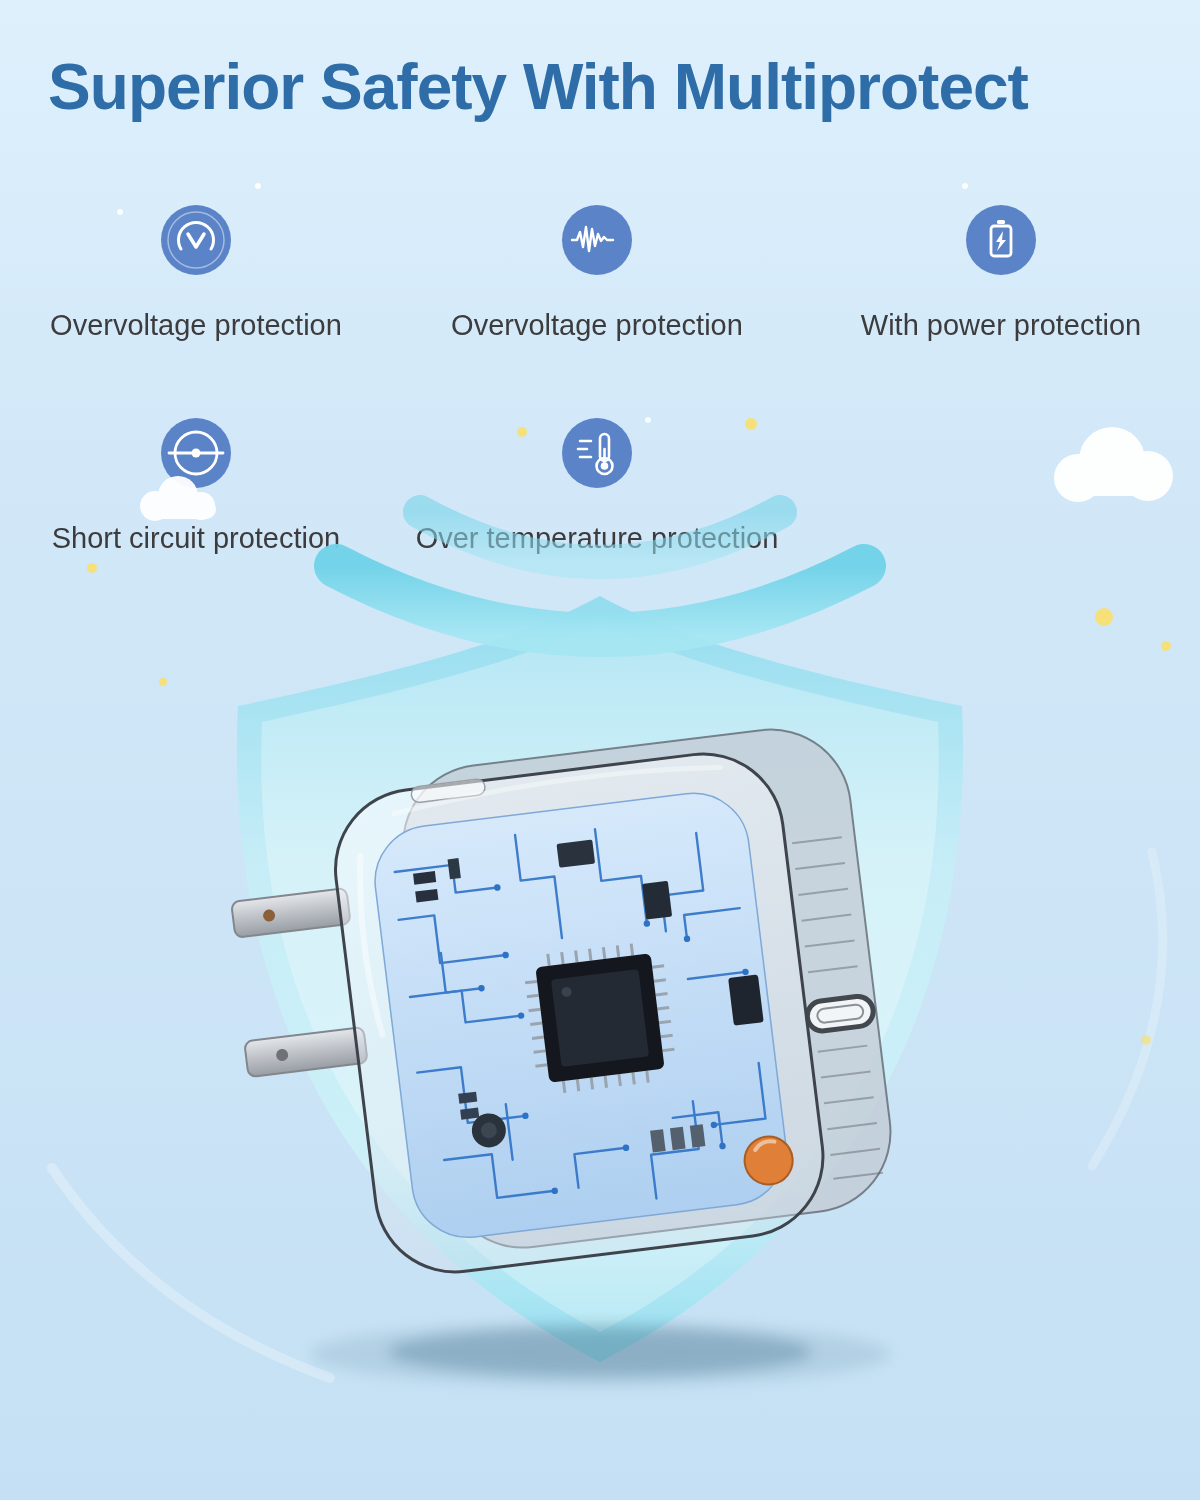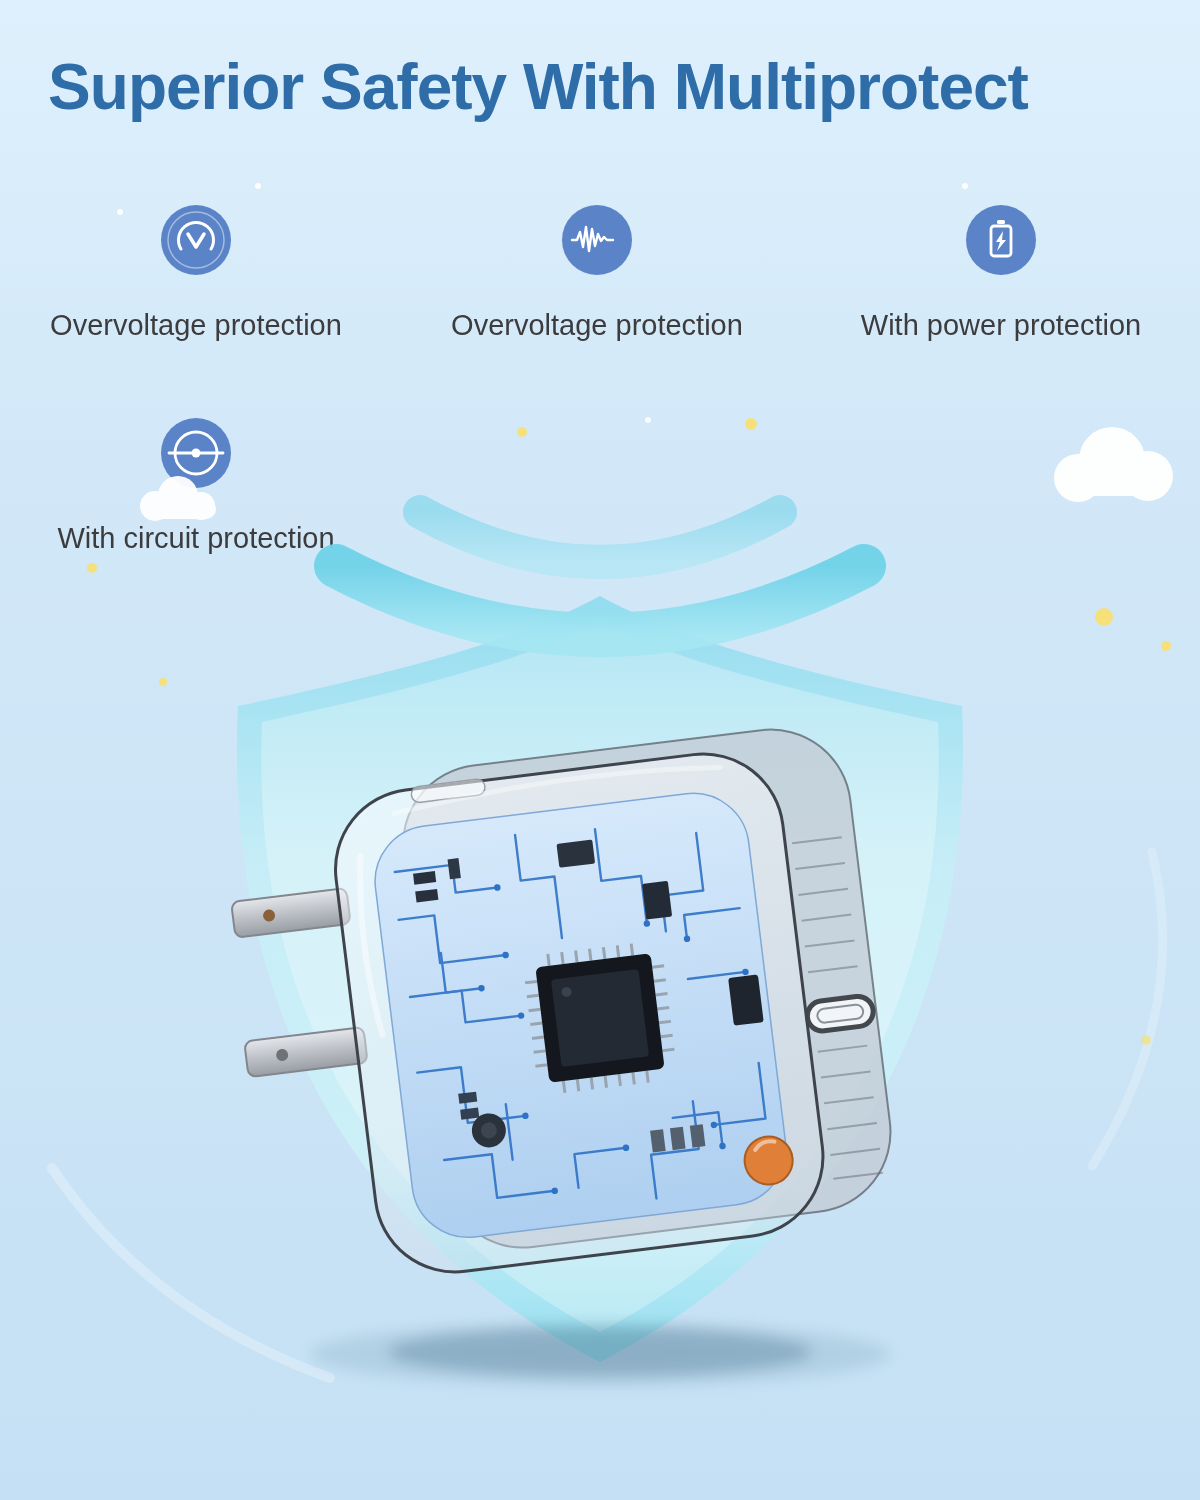--- a/index.html
+++ b/index.html
@@ -67,7 +67,7 @@
         <path d="M -27 0 H 27" stroke="#fff" stroke-width="2.8" stroke-linecap="round"></path>
         <circle r="4.5" fill="#fff"></circle>
       </svg>
-      <div class="flabel">With circuit protection</div>
+      <div class="flabel">Short circuit protection</div>
     </div>
 
 

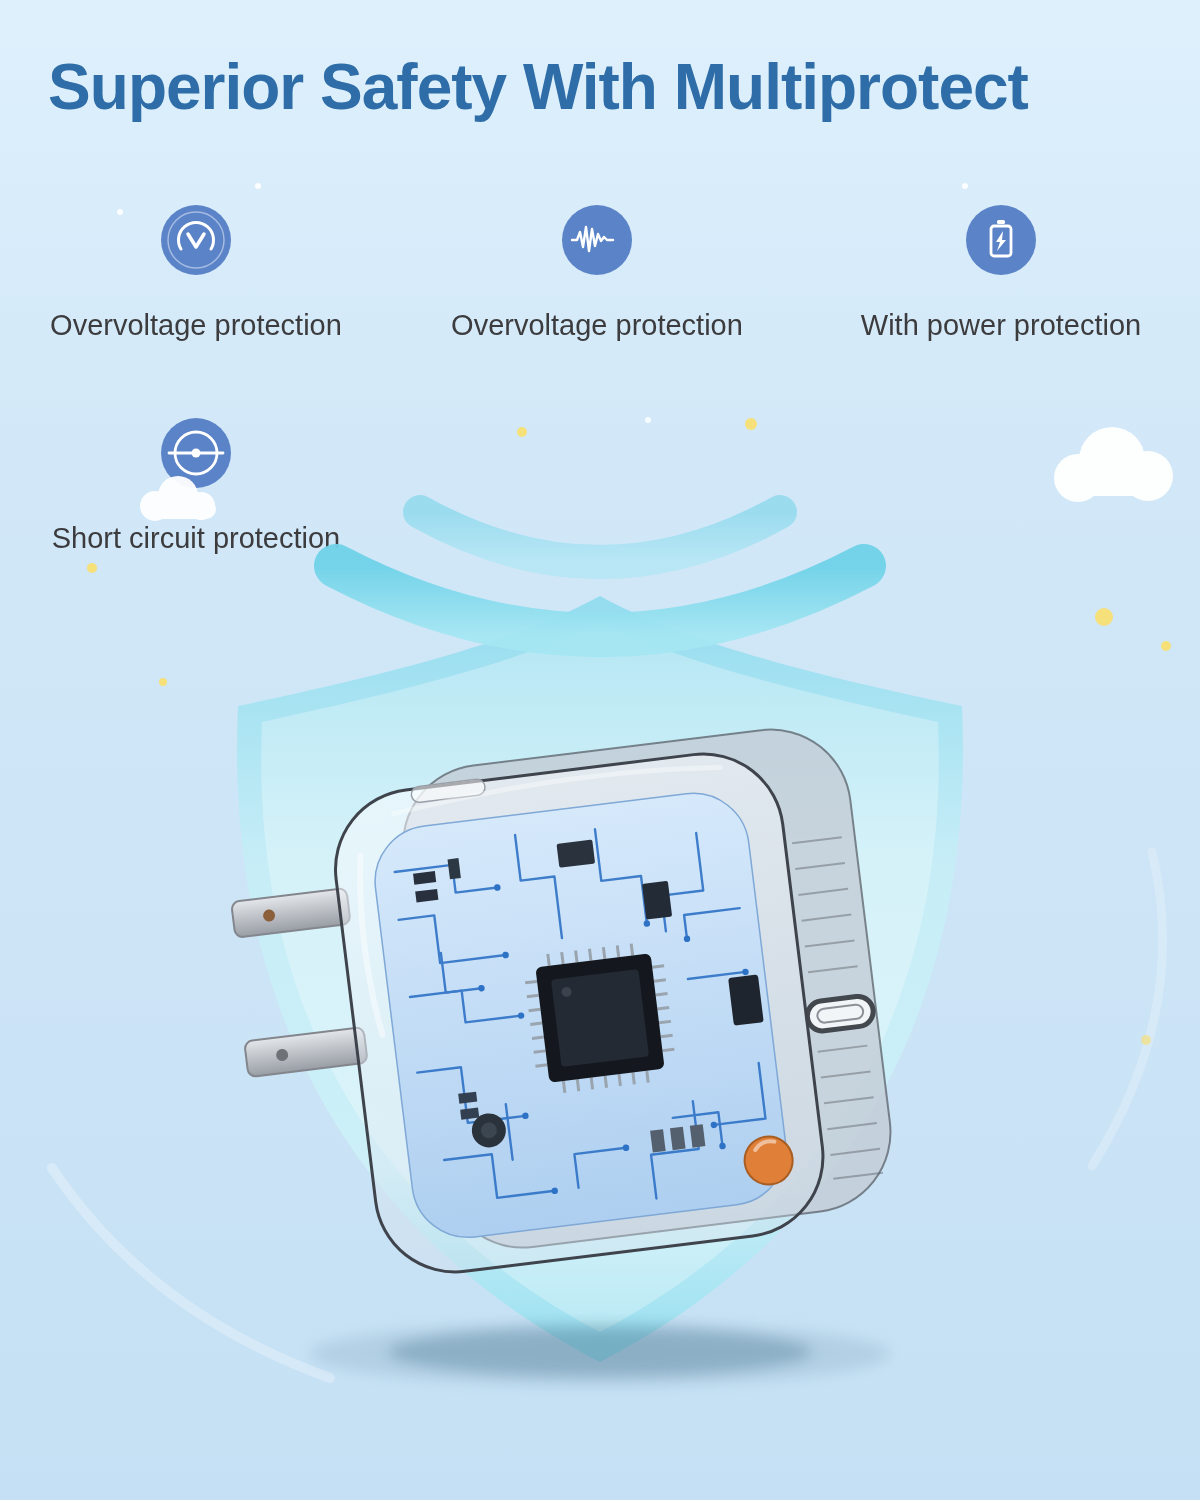--- a/index.html
+++ b/index.html
@@ -70,6 +70,17 @@
       <div class="flabel">Short circuit protection</div>
     </div>
 
+    <div class="feature">
+      <svg class="ficon" viewBox="-37 -37 74 74">
+        <circle r="35" fill="#5b83c8"></circle>
+        <path d="M -17 -12 h 11 M -19 -4 h 9 M -17 4 h 11" stroke="#fff" stroke-width="2.6" stroke-linecap="round"></path>
+        <rect x="3" y="-19" width="9" height="27" rx="4.5" fill="none" stroke="#fff" stroke-width="2.6"></rect>
+        <circle cx="7.5" cy="13" r="8" fill="none" stroke="#fff" stroke-width="2.6"></circle>
+        <circle cx="7.5" cy="13" r="3.8" fill="#fff"></circle>
+        <path d="M 7.5 9 V -4" stroke="#fff" stroke-width="2.6" stroke-linecap="round"></path>
+      </svg>
+      <div class="flabel">Over temperature protection</div>
+    </div>
 
 
   </div>

